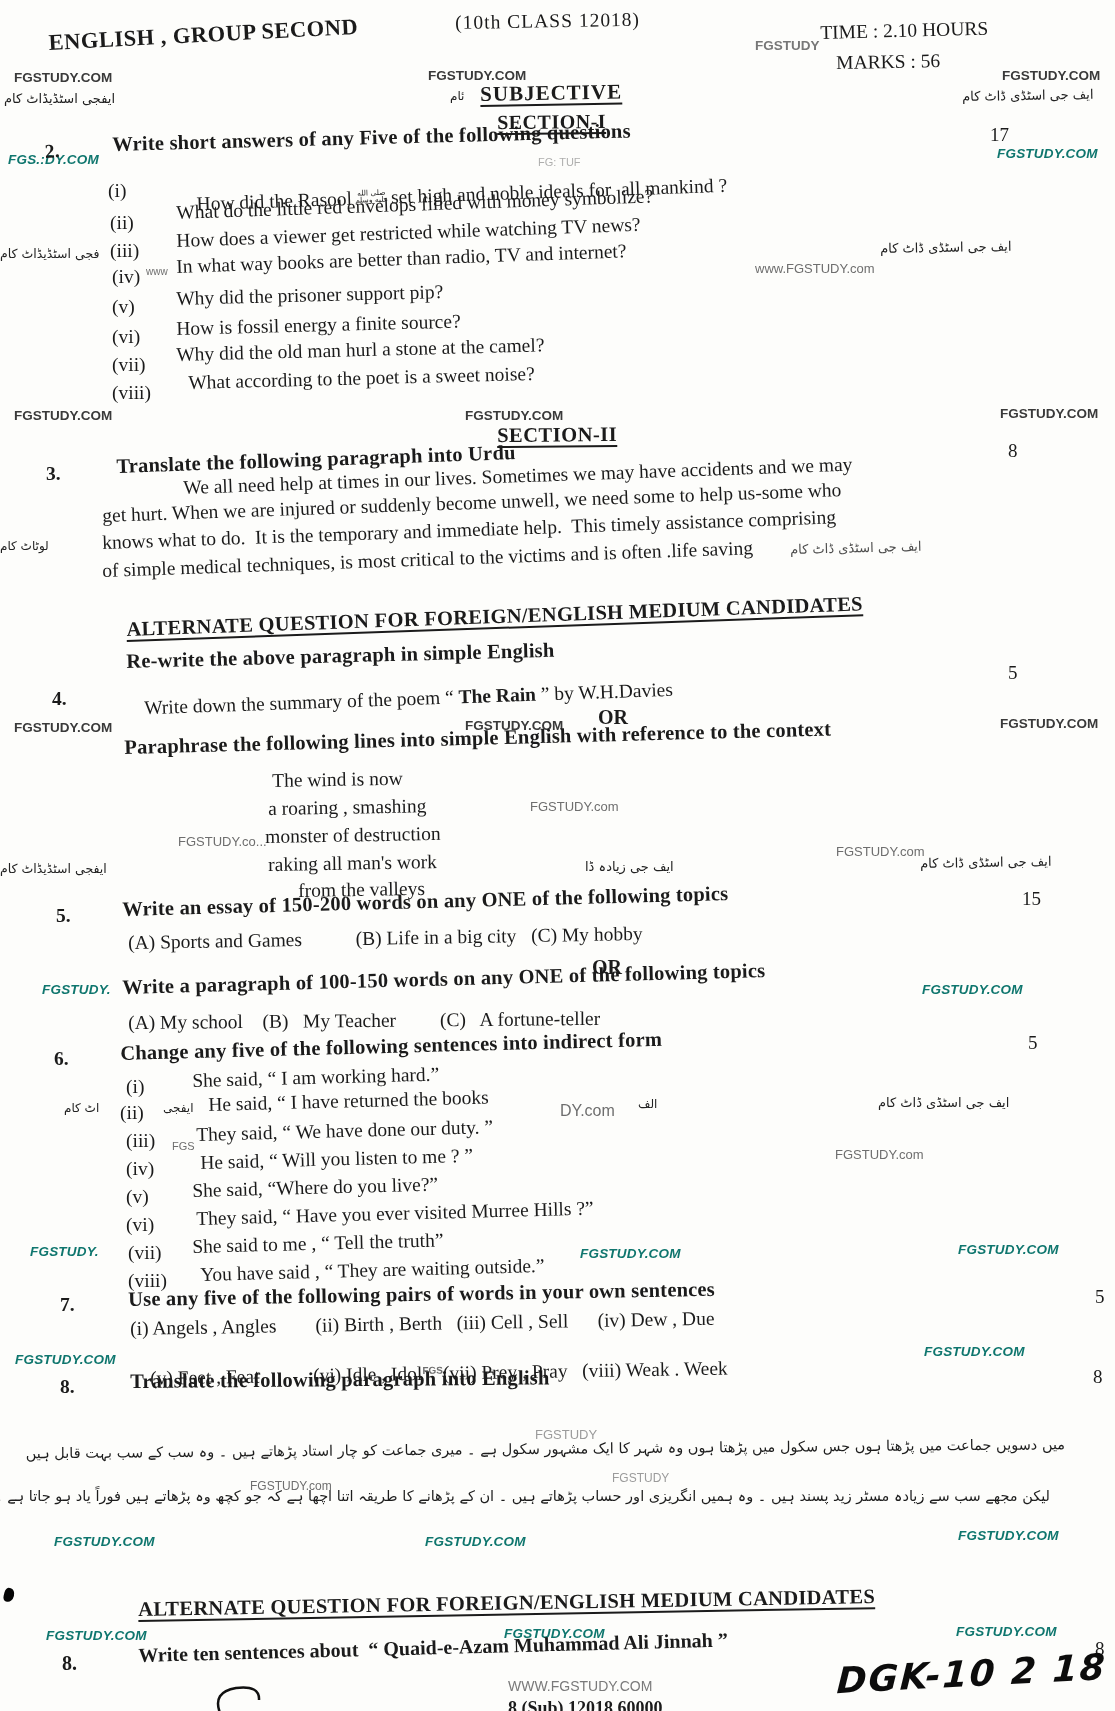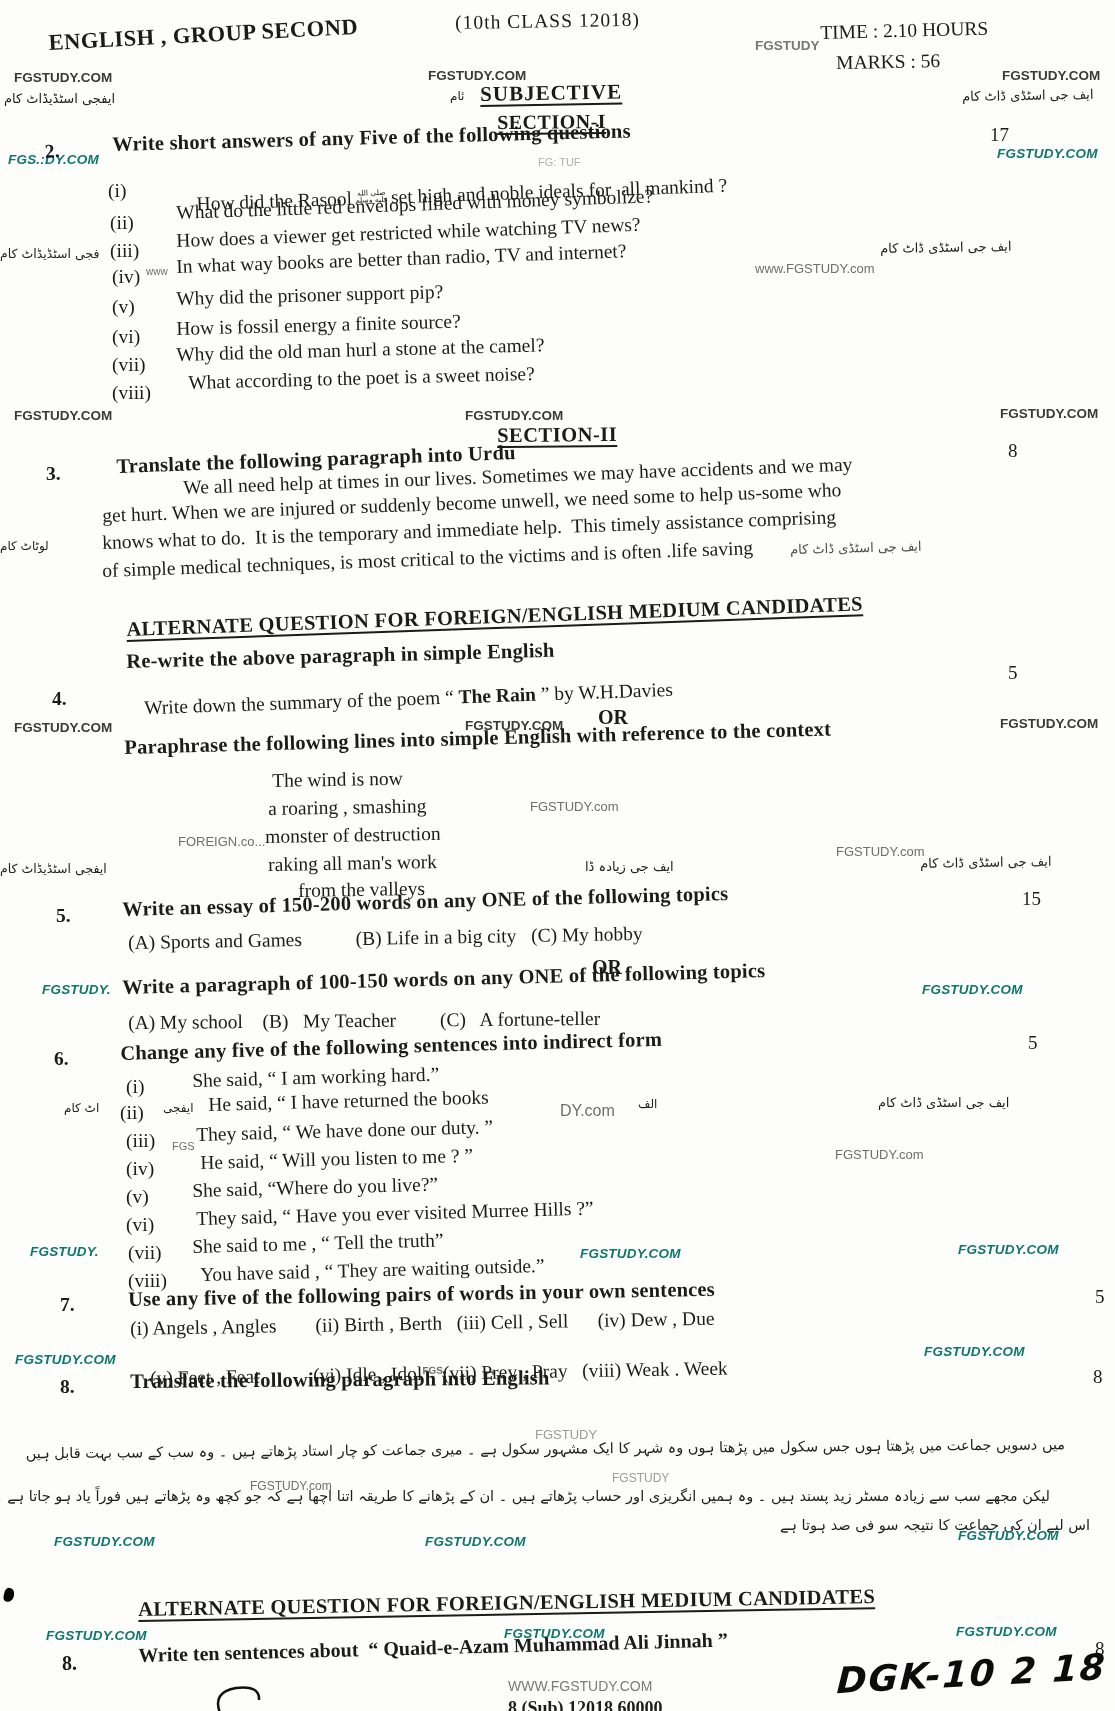--- a/index.html
+++ b/index.html
@@ -127,7 +127,7 @@
   <div class="ln" style="left:268px;top:854px;transform:rotate(-1deg);">raking all man's work</div>
   <div class="ln" style="left:298px;top:880px;transform:rotate(-1deg);">from the valleys</div>
   <div class="ln wmg" style="left:530px;top:800px;">FGSTUDY.com</div>
-  <div class="ln wmg" style="left:178px;top:835px;">FOREIGN.co...</div>
+  <div class="ln wmg" style="left:178px;top:835px;">FGSTUDY.co...</div>
   <div class="ln wmg" style="left:836px;top:845px;">FGSTUDY.com</div>
   <div class="ln urdu" style="left:0px;top:862px;font-size:12.5px;">ایفجی اسٹڈیڈاٹ کام</div>
   <div class="ln urdu faint" style="left:585px;top:860px;">ایف جی زیادہ ڈا</div>

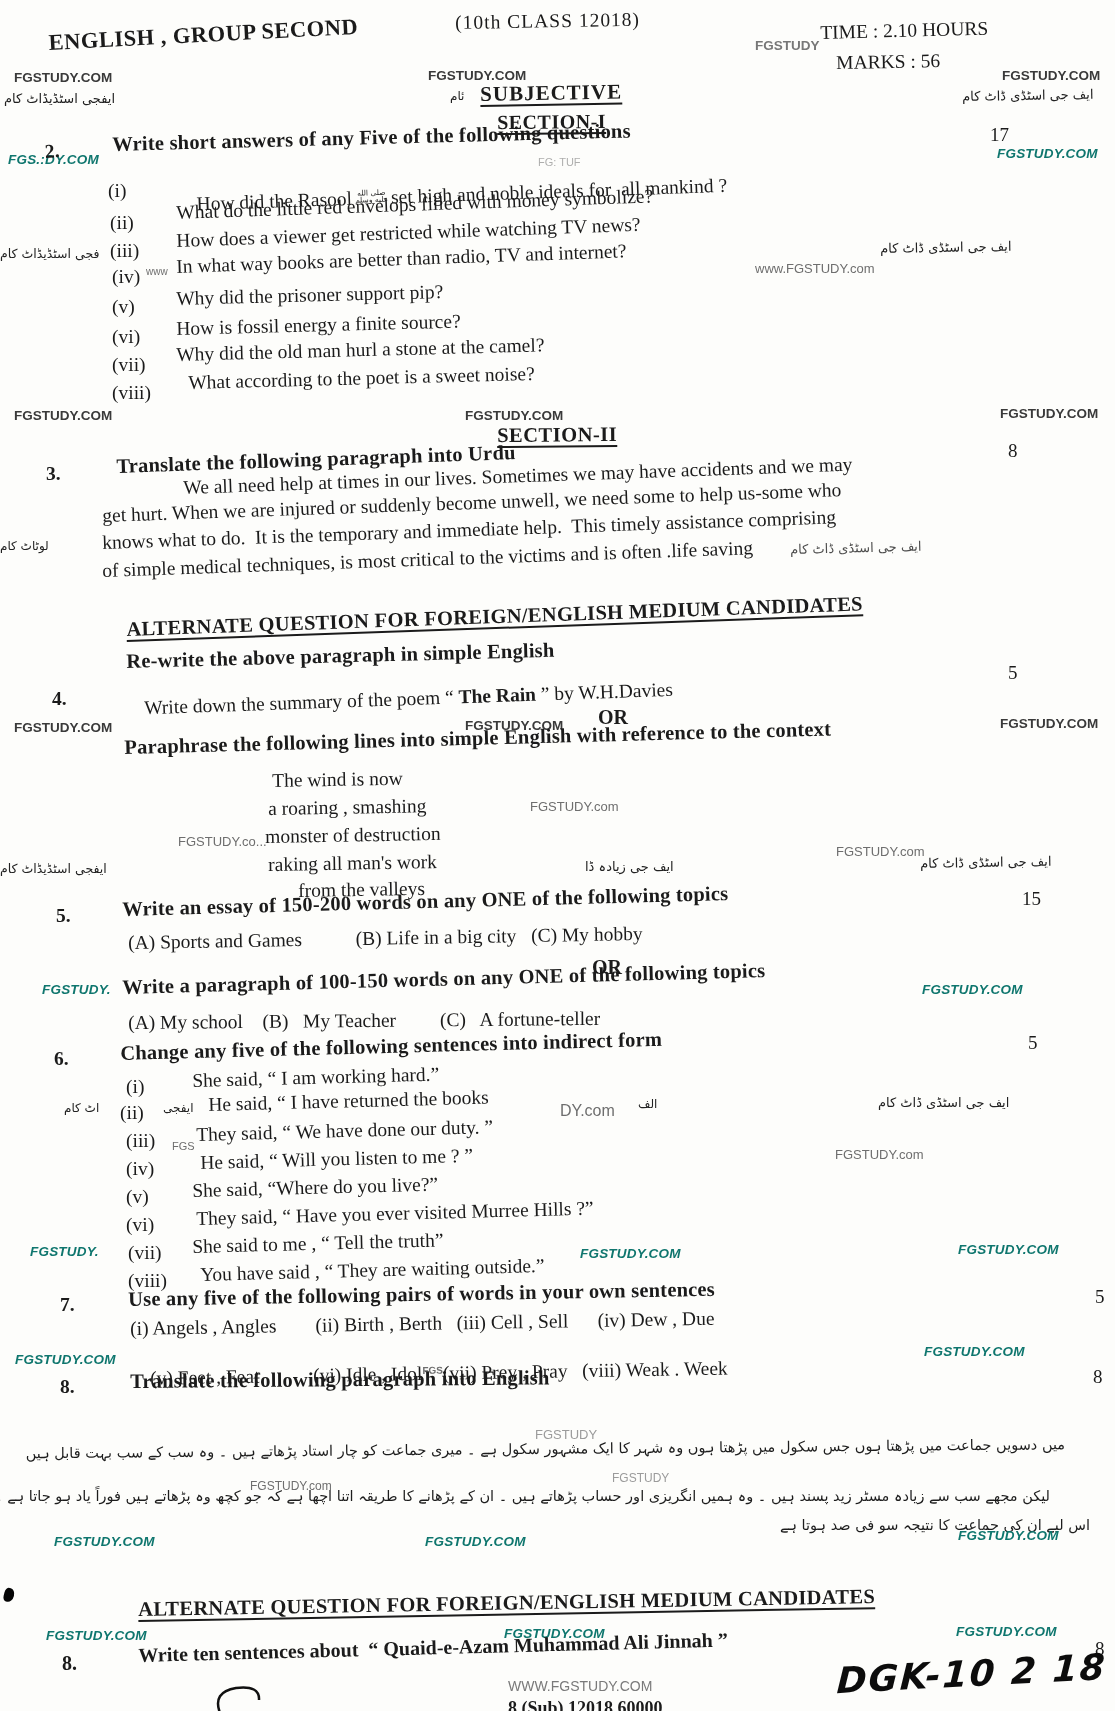--- a/index.html
+++ b/index.html
@@ -200,7 +200,6 @@
   <div class="ln wmg" style="left:250px;top:1480px;font-size:12px;">FGSTUDY.com</div>
   <div class="ln wmg faint" style="left:612px;top:1472px;font-size:12px;">FGSTUDY</div>
   <div class="ln urdu-body" style="left:55px;top:1486px;width:995px;">لیکن مجھے سب سے زیادہ مسٹر زید پسند ہیں ۔ وہ ہمیں انگریزی اور حساب پڑھاتے ہیں ۔ ان کے پڑھانے کا طریقہ اتنا اچھا ہے کہ جو کچھ وہ پڑھاتے ہیں فوراً یاد ہو جاتا ہے ۔</div>
-  <div class="ln urdu-body" style="left:600px;top:1515px;width:490px;">اس لیے ان کی جماعت کا نتیجہ سو فی صد ہوتا ہے</div>
 
   <div class="ln wm" style="left:54px;top:1534px;">FGSTUDY.COM</div>
   <div class="ln wm" style="left:425px;top:1534px;">FGSTUDY.COM</div>

